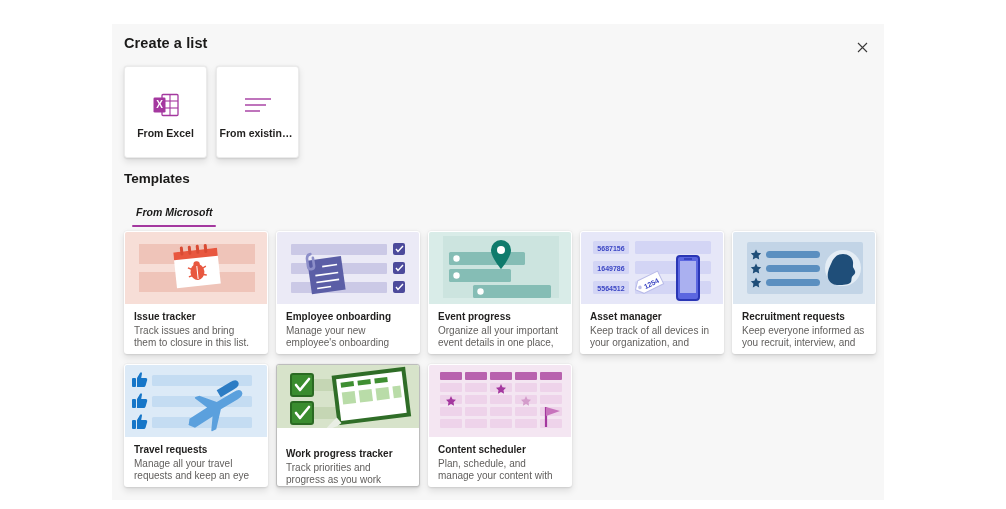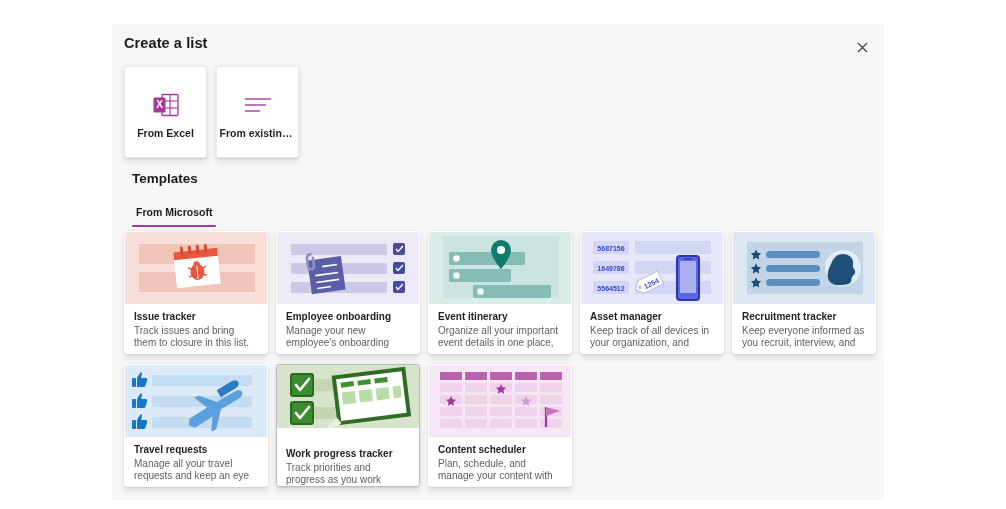--- a/index.html
+++ b/index.html
@@ -103,7 +103,6 @@
     font-size: 13.5px;
     font-weight: bold;
     color: #1b1a19;
-    margin-left: 8px;
   }
   .tabs {
     position: absolute;

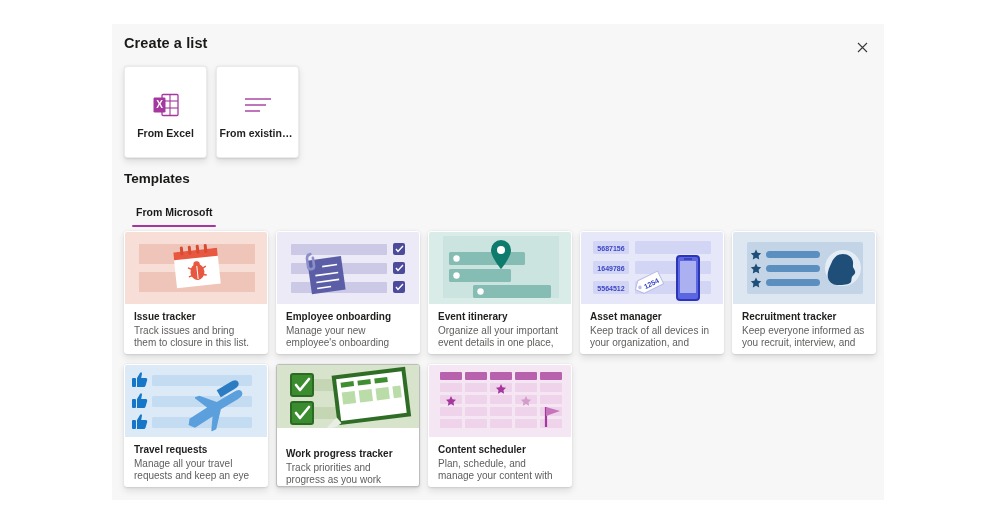--- a/index.html
+++ b/index.html
@@ -120,7 +120,7 @@
     cursor: pointer;
     white-space: nowrap;
   }
-  .tab.active { font-weight: bold; color: #1b1a19; }
+  .tab.active { font-weight: bold; color: #1b1a19; font-style: italic; }
   .tab.active::after {
     content: "";
     position: absolute;

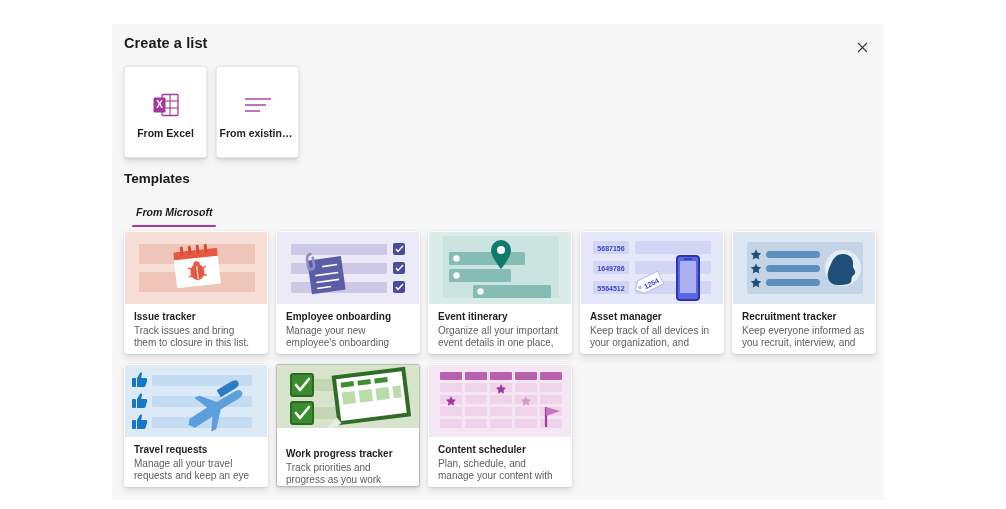--- a/index.html
+++ b/index.html
@@ -308,7 +308,7 @@
           </svg>
         </div>
         <div class="tpl-body">
-          <div class="tpl-name">Event itinerary</div>
+          <div class="tpl-name">Event progress</div>
           <div class="tpl-desc">Organize all your important event details in one place, so everything...</div>
         </div>
       </div>

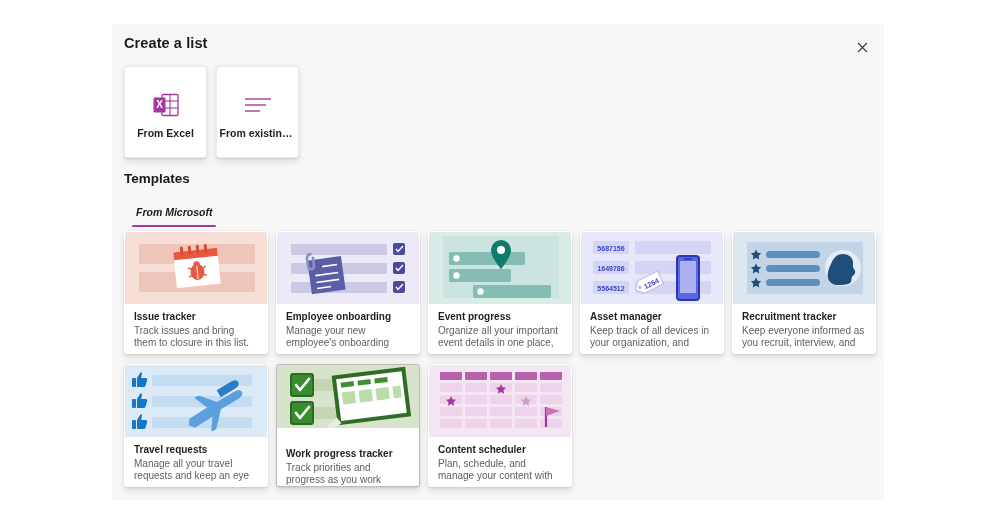--- a/index.html
+++ b/index.html
@@ -356,7 +356,7 @@
           </svg>
         </div>
         <div class="tpl-body">
-          <div class="tpl-name">Recruitment tracker</div>
+          <div class="tpl-name">Recruitment requests</div>
           <div class="tpl-desc">Keep everyone informed as you recruit, interview, and hire new...</div>
         </div>
       </div>

